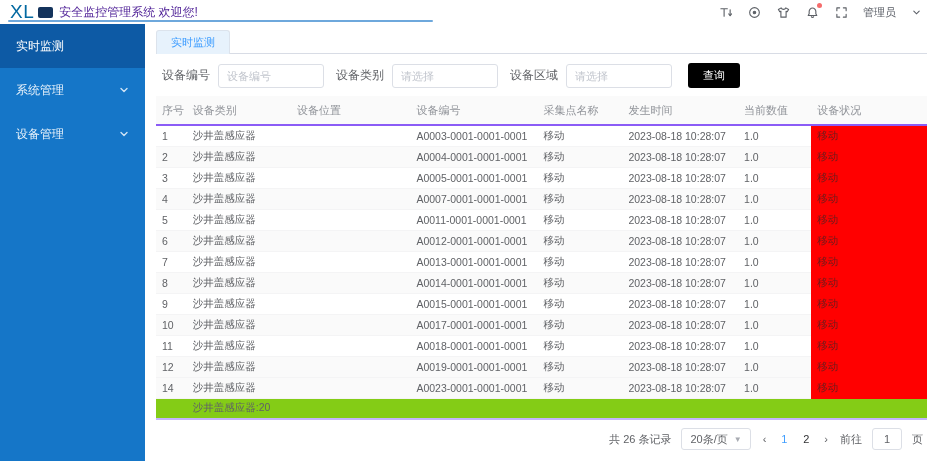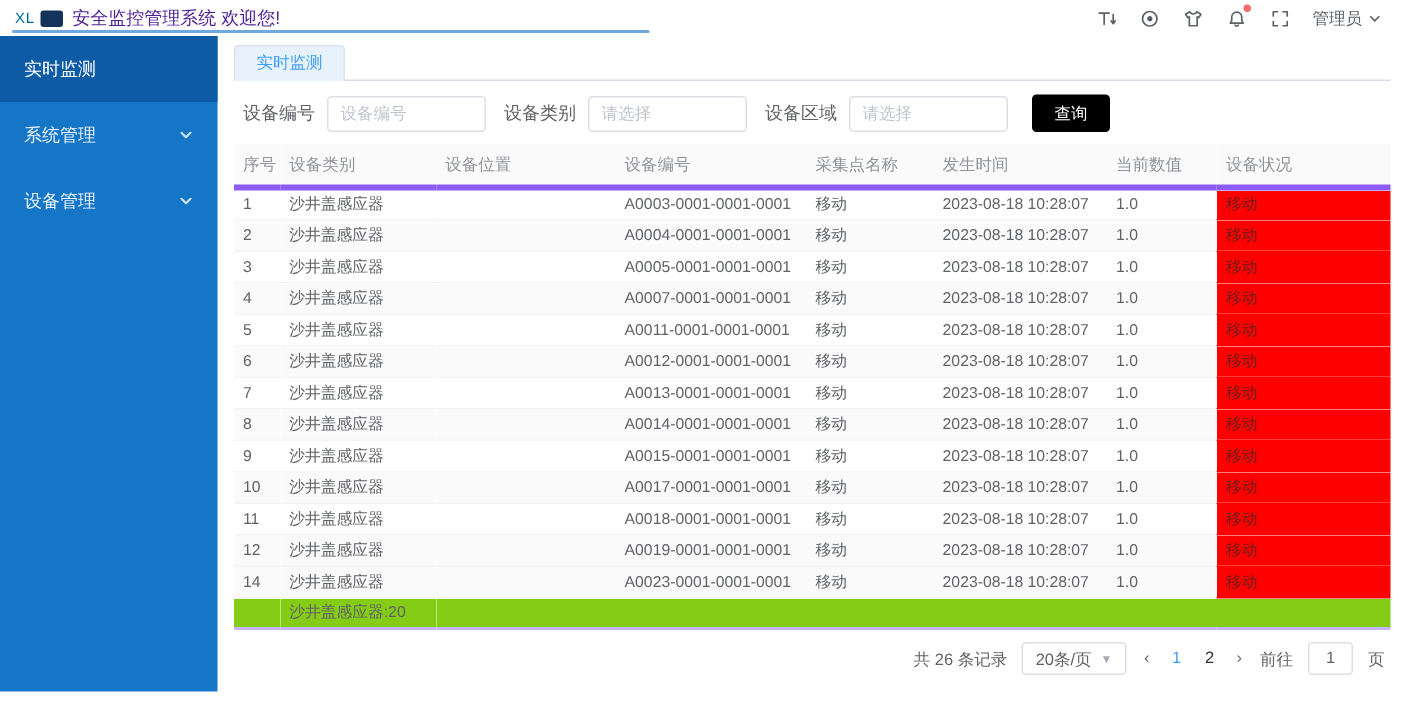--- a/index.html
+++ b/index.html
@@ -25,7 +25,7 @@
   .brand-x {
     color: #0369a1;
     font-weight: normal;
-    font-size: 10px;
+    font-size: 19px;
     letter-spacing: 0.5px;
   }
   .logo-mark {

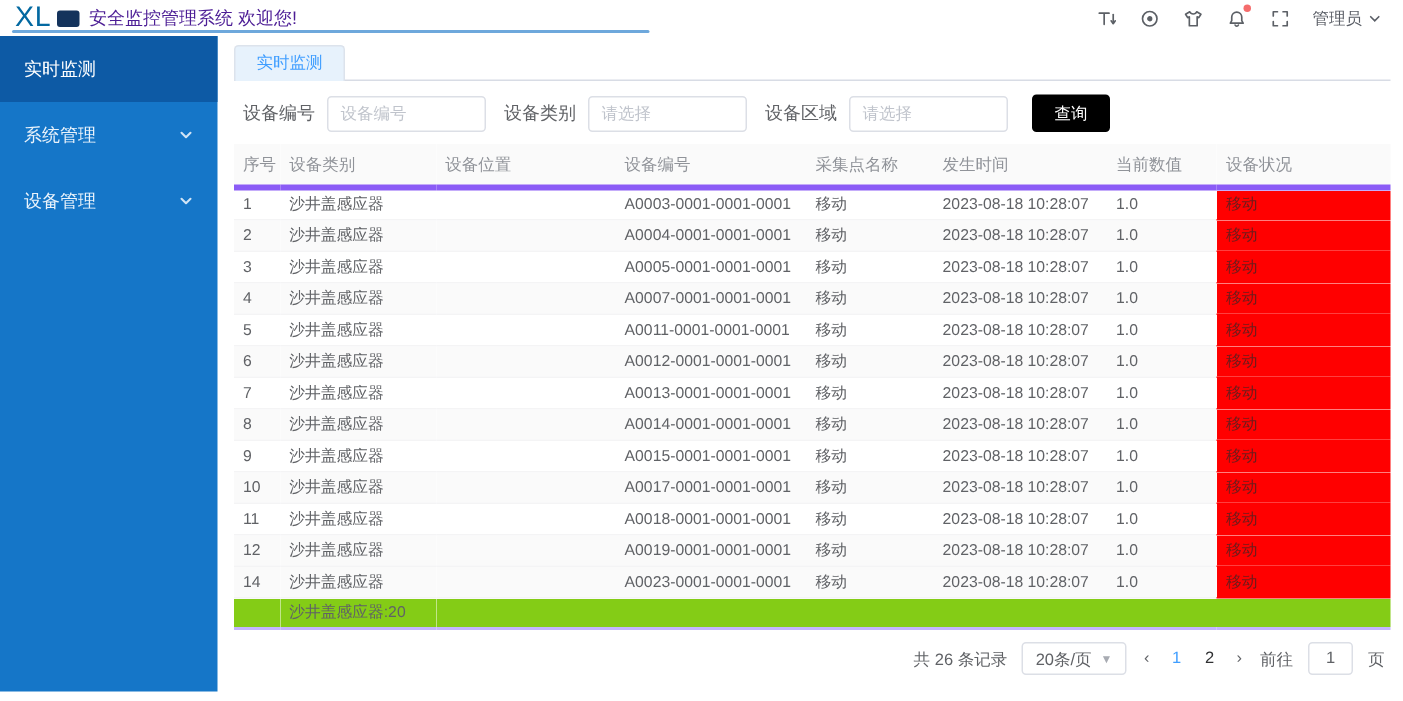--- a/index.html
+++ b/index.html
@@ -43,7 +43,7 @@
     width: 5px; height: 5px; border-radius: 50%;
     background: #f56c6c;
   }
-  .user-box { display: flex; align-items: center; gap: 4px; font-size: 11px; color: #5a5e66; cursor: pointer; }
+  .user-box { display: flex; align-items: center; gap: 16px; font-size: 11px; color: #5a5e66; cursor: pointer; }
   .progress-bar {
     position: absolute; left: 8px; top: 20px;
     width: 425px; height: 2px;

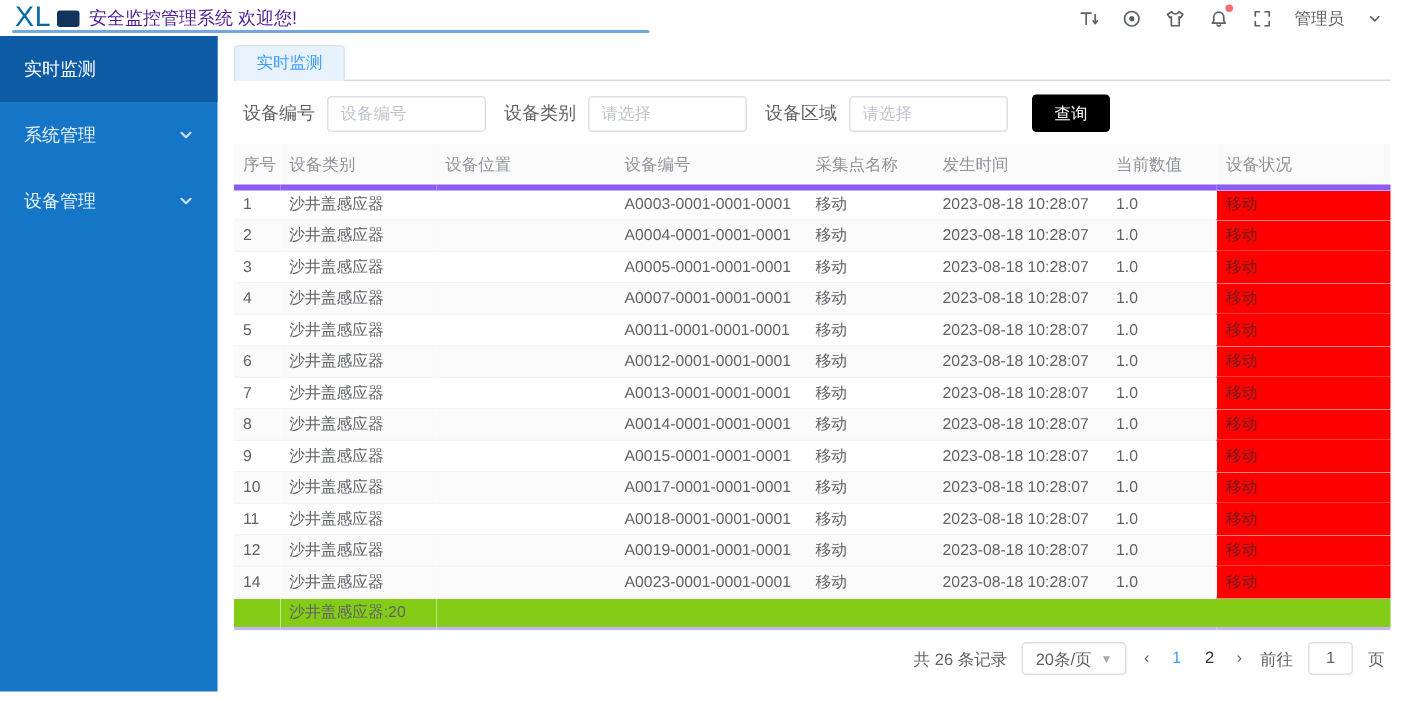--- a/index.html
+++ b/index.html
@@ -122,7 +122,7 @@
     color: #909399; text-align: left;
     padding: 0 6px;
     background: #fafafa;
-    border-bottom: 4px solid #8b5cf6;
+    border-bottom: 2px solid #8b5cf6;
     white-space: nowrap; overflow: hidden; margin-left: 23px;
   }
   td {

